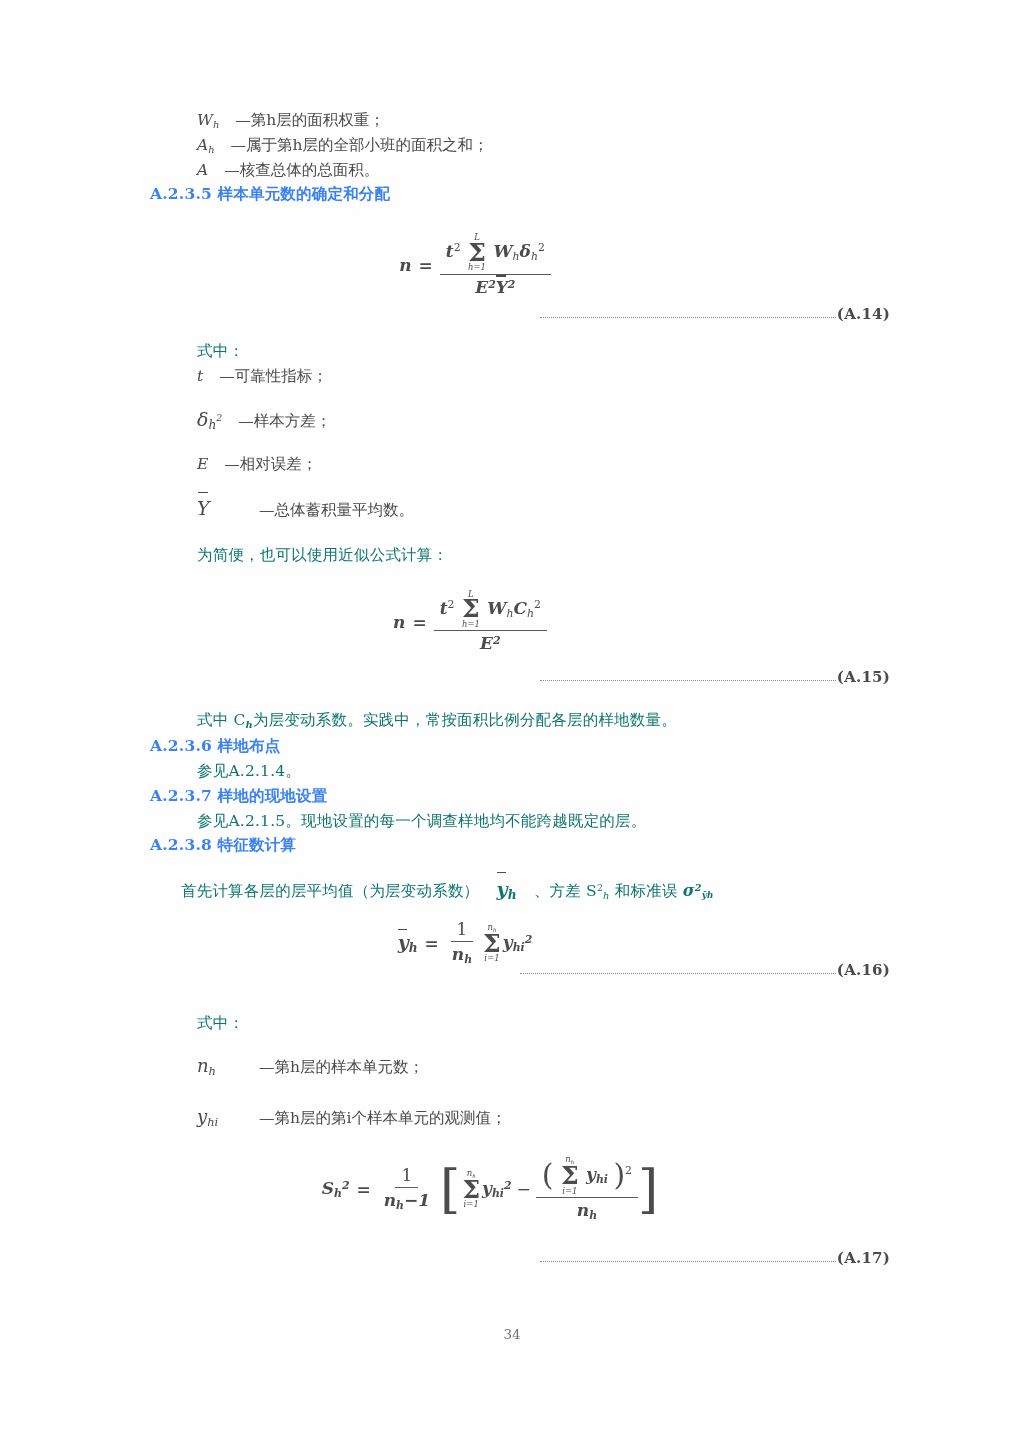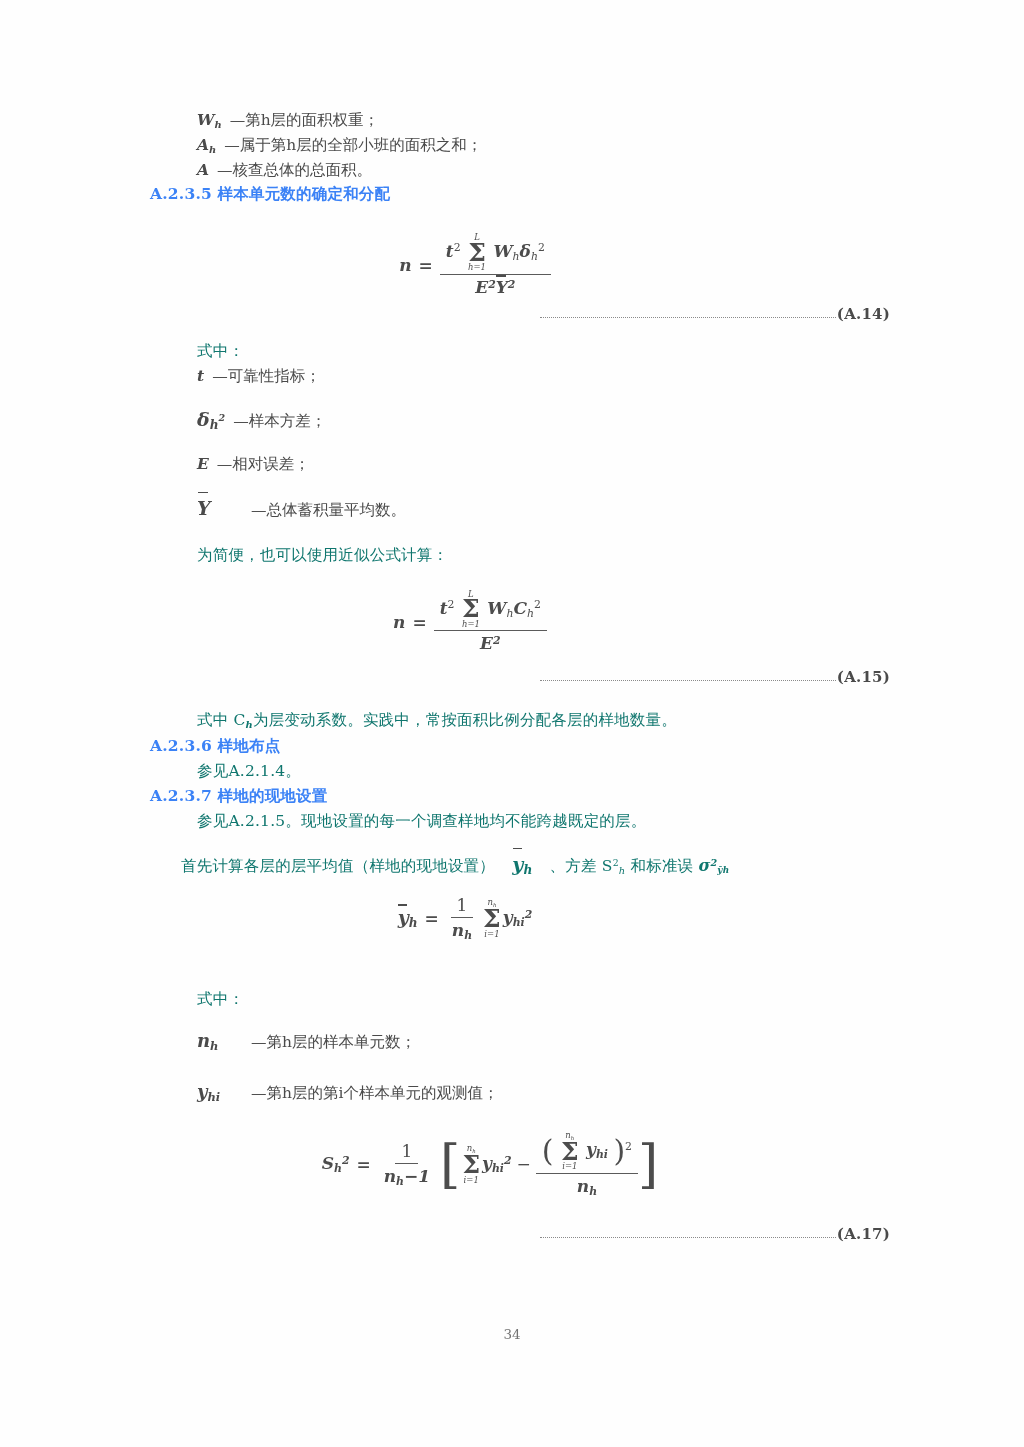--- a/index.html
+++ b/index.html
@@ -75,8 +75,8 @@
   }
   .defrow .sym {
     font-style: italic;
-    font-weight: bold;
-    margin-right: 8px;
+    font-weight: normal;
+    margin-right: 16px;
     white-space: nowrap;
   }
   .defrow.tall { margin-top: 16px; }

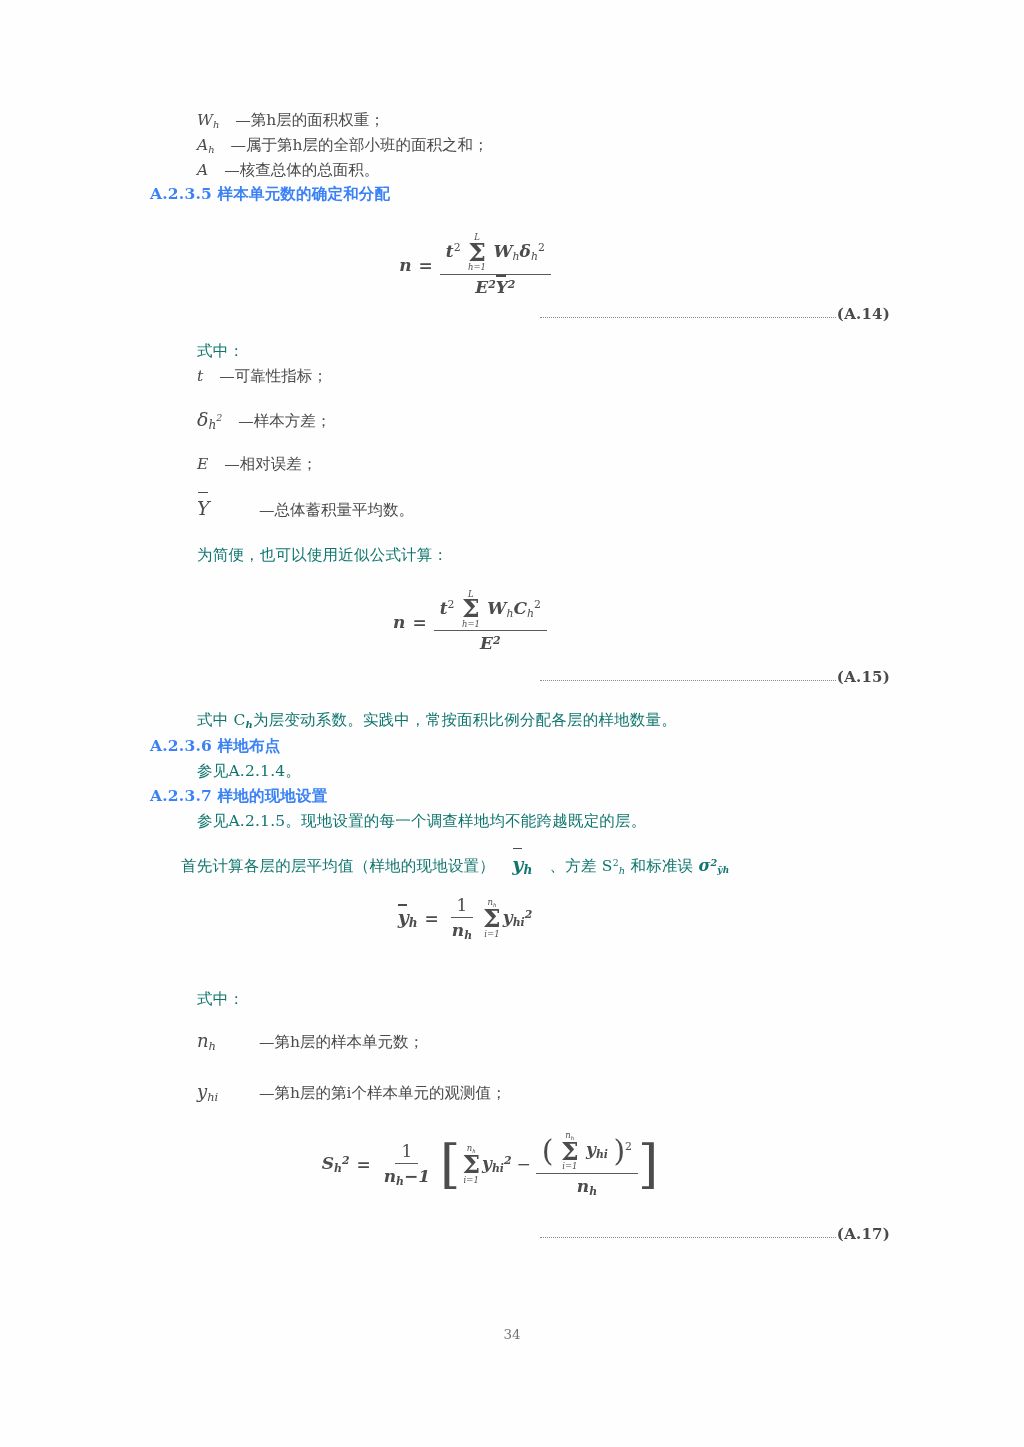--- a/index.html
+++ b/index.html
@@ -291,6 +291,7 @@
     <div class="heading">A.2.3.7  样地的现地设置</div>
     <div class="line indent1">参见A.2.1.5。现地设置的每一个调查样地均不能跨越既定的层。</div>
 
+    <div class="heading">A.2.3.8  特征数计算</div>
     <div class="line" style="padding-left:31px; margin-top:16px;">
       <span>首先计算各层的层平均值（样地的现地设置）</span>
       <span class="vb" style="font-size:19px; margin:0 12px;"><span class="overbar">y</span><sub>h</sub></span>

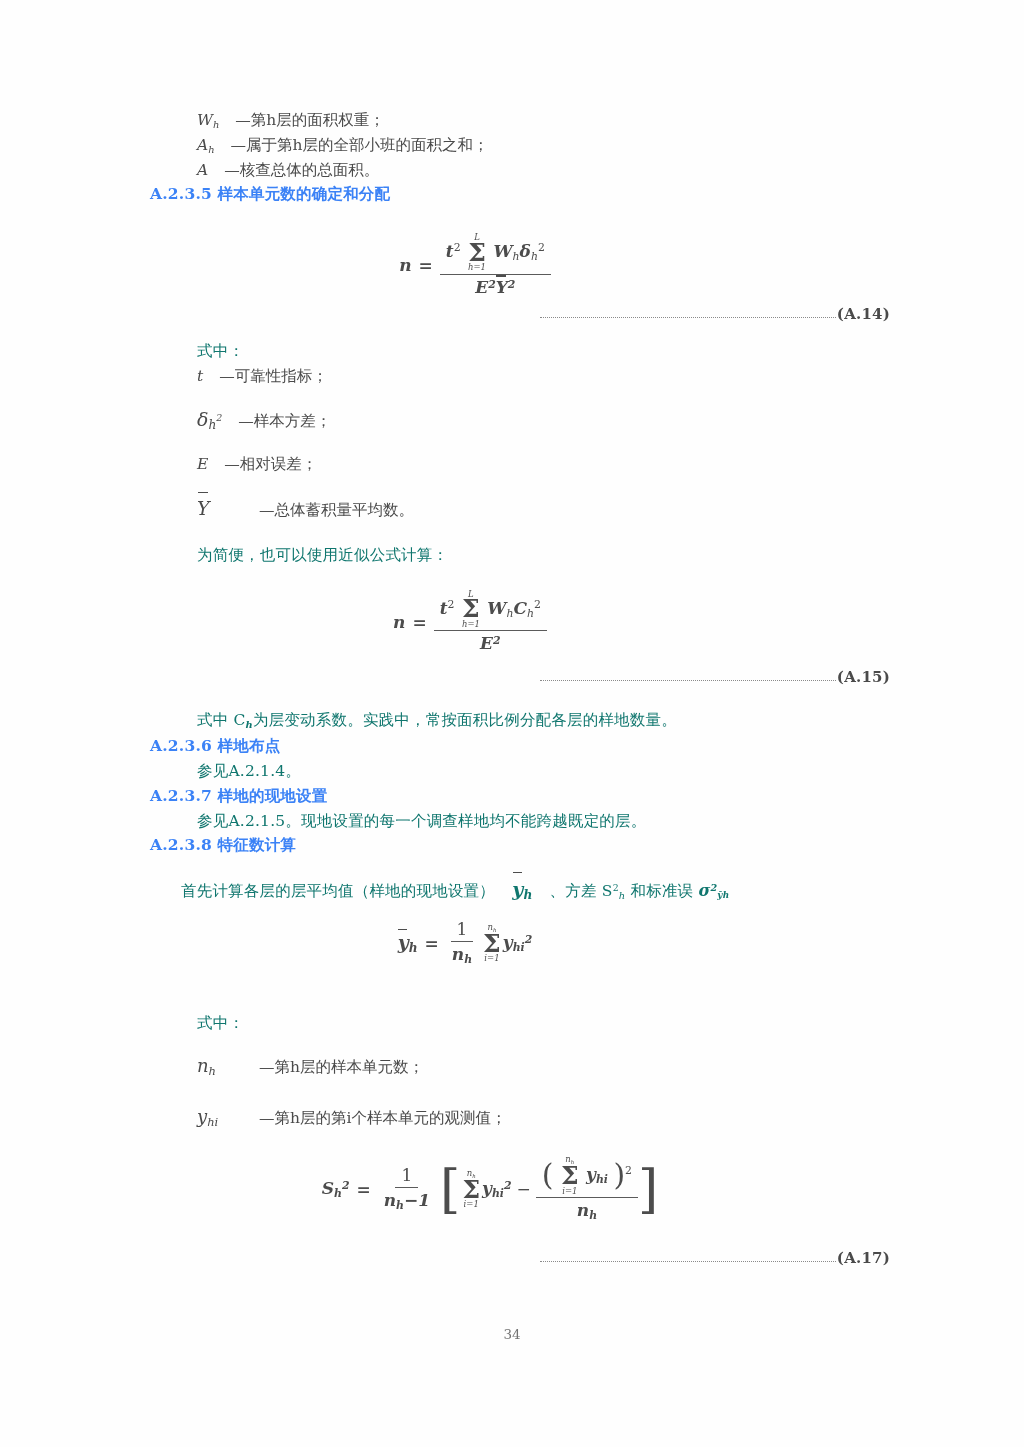--- a/index.html
+++ b/index.html
@@ -293,7 +293,7 @@
 
     <div class="heading">A.2.3.8  特征数计算</div>
     <div class="line" style="padding-left:31px; margin-top:16px;">
-      <span>首先计算各层的层平均值（样地的现地设置）</span>
+      <span>首先计算各层的层平均值（为层变动系数）</span>
       <span class="vb" style="font-size:19px; margin:0 12px;"><span class="overbar">y</span><sub>h</sub></span>
       <span>、方差 S</span><sup style="font-size:0.6em;">2</sup><sub>h</sub>
       <span>和标准误</span>

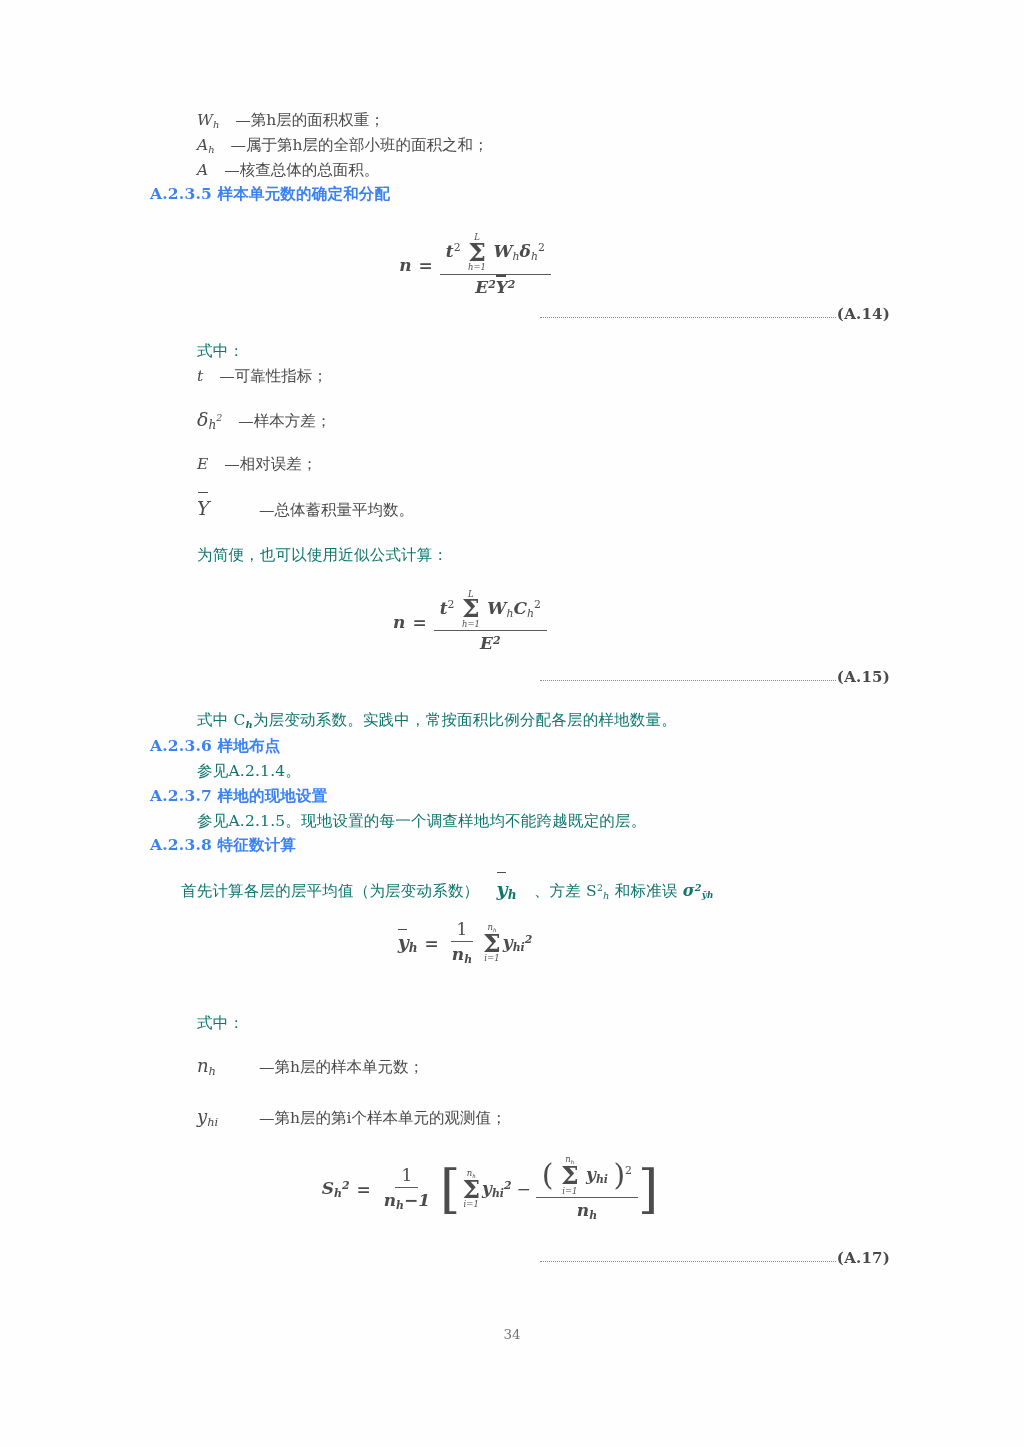--- a/index.html
+++ b/index.html
@@ -315,6 +315,10 @@
         </span>
         <span class="vb"><span>y</span><sub>hi</sub><sup>2</sup></span>
       </div>
+      <div class="eqnum-line" style="left:370px; top:42px; width:370px;">
+        <span class="leader"></span>
+        <span class="eqnum">(A.16)</span>
+      </div>
     </div>
 
     <div class="line" style="padding-left:47px; margin-top:16px;">式中：</div>

